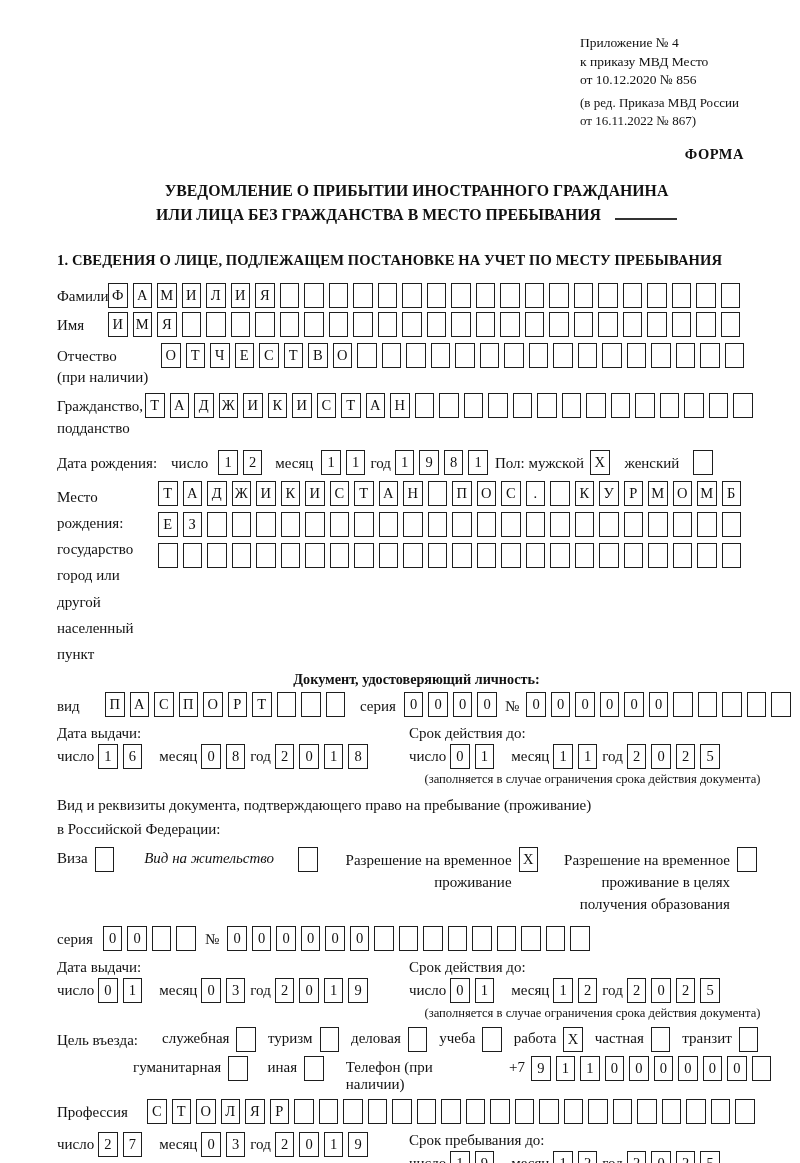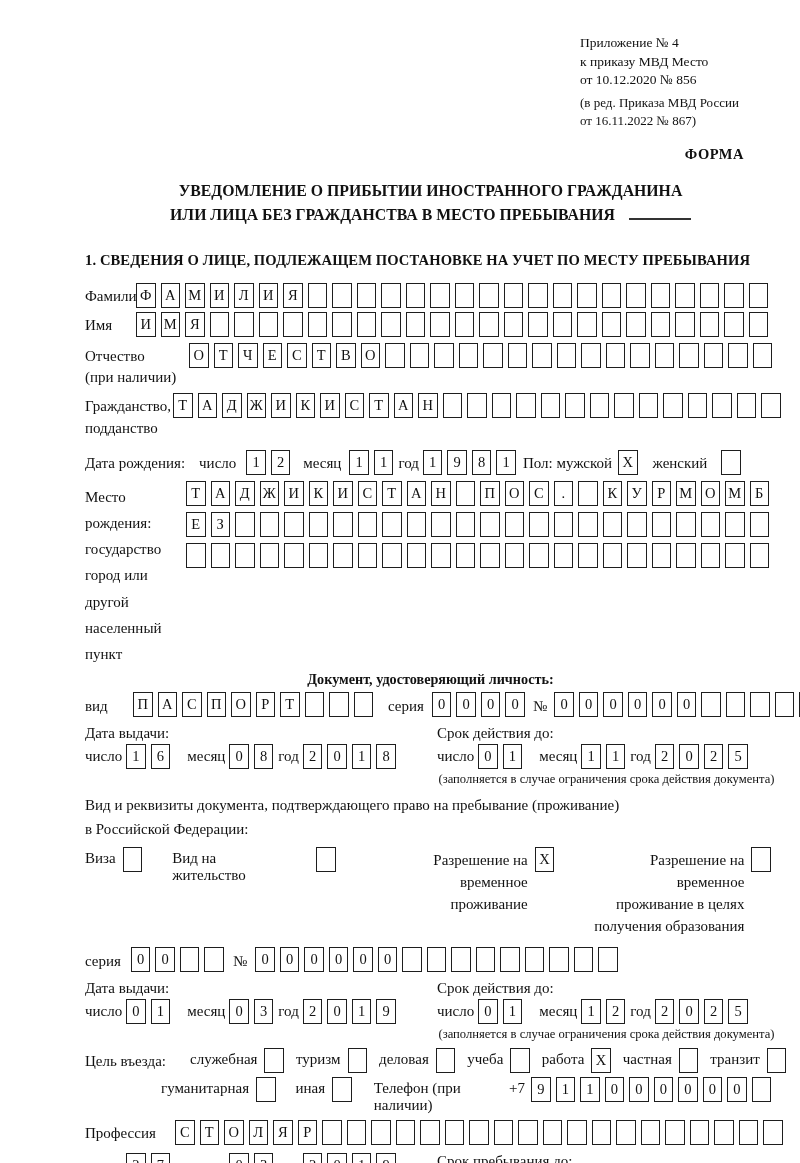--- a/index.html
+++ b/index.html
@@ -8,7 +8,7 @@
     font-family:"Liberation Serif","DejaVu Serif",serif;
     -webkit-font-smoothing:antialiased;
   }
-  .page{box-sizing:border-box;width:800px;height:878px;padding:34px 24px 10px 85px;position:relative;}
+  .page{box-sizing:border-box;width:800px;height:878px;padding:34px 24px 10px 57px;position:relative;}
 
   
   .hdr{margin-left:auto;width:196px;font-size:13.5px;line-height:1.38;}

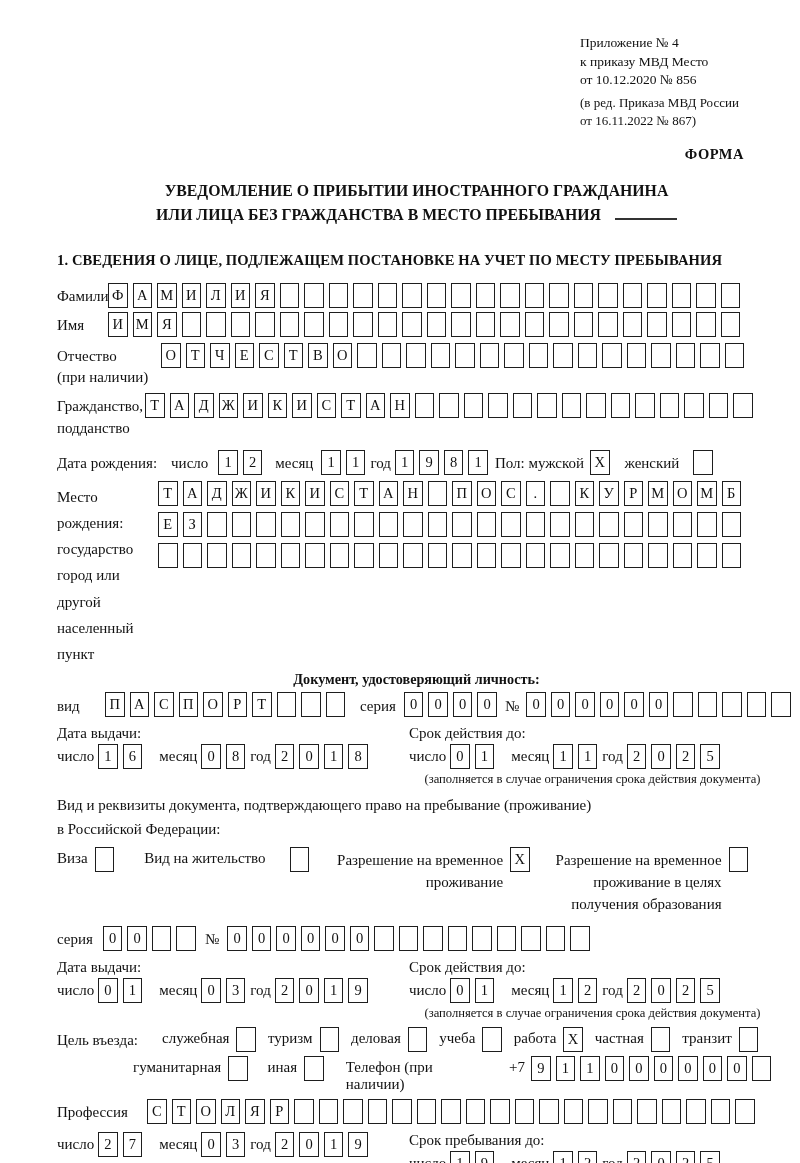--- a/index.html
+++ b/index.html
@@ -425,7 +425,7 @@
           <span class="cell"></span>
         </span>
     </span>
-    <span class="opt" style="margin-left:18px;">
+    <span class="opt" style="margin-left:18px;font-style:italic;">
       <span style="margin-right:24px;">Вид на жительство</span>
       <span class="cells">
           <span class="cell"></span>

